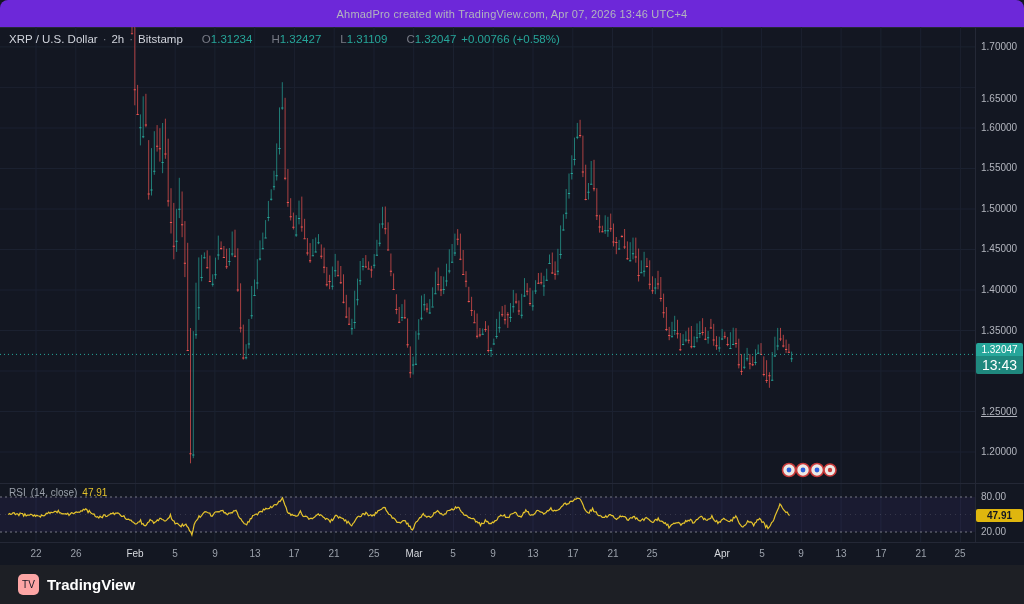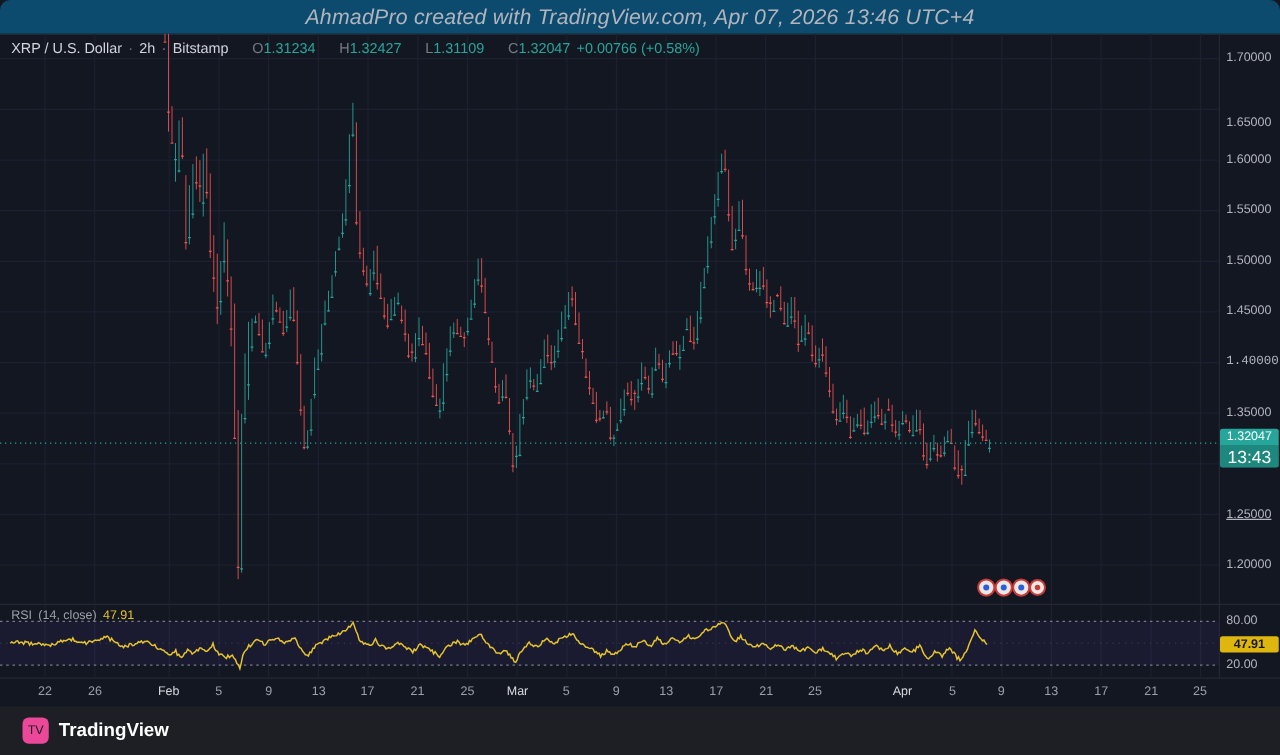--- a/index.html
+++ b/index.html
@@ -5,7 +5,7 @@
   html,body{margin:0;padding:0;background:#131722;}
   body{width:1024px;height:604px;font-family:"Liberation Sans",sans-serif;}
   .frame{position:relative;width:1024px;height:604px;background:#131722;overflow:hidden;border-radius:8px 8px 0 0;}
-  .topbar{position:absolute;left:0;top:0;width:100%;height:27px;background:#0c4a6e;display:flex;align-items:center;justify-content:center;font-size:17px;color:#b2b5be;letter-spacing:.2px;font-style:italic;}
+  .topbar{position:absolute;left:0;top:0;width:100%;height:27px;background:#6d28d9;display:flex;align-items:center;justify-content:center;font-size:11px;color:#b2b5be;letter-spacing:.2px;}
   .sepline{position:absolute;background:#242836;}
   .legend{position:absolute;left:9px;top:33px;font-size:11.5px;color:#d1d4dc;display:flex;align-items:baseline;gap:5px;white-space:nowrap;z-index:5;}
   .legend .dim{color:#787b86;}

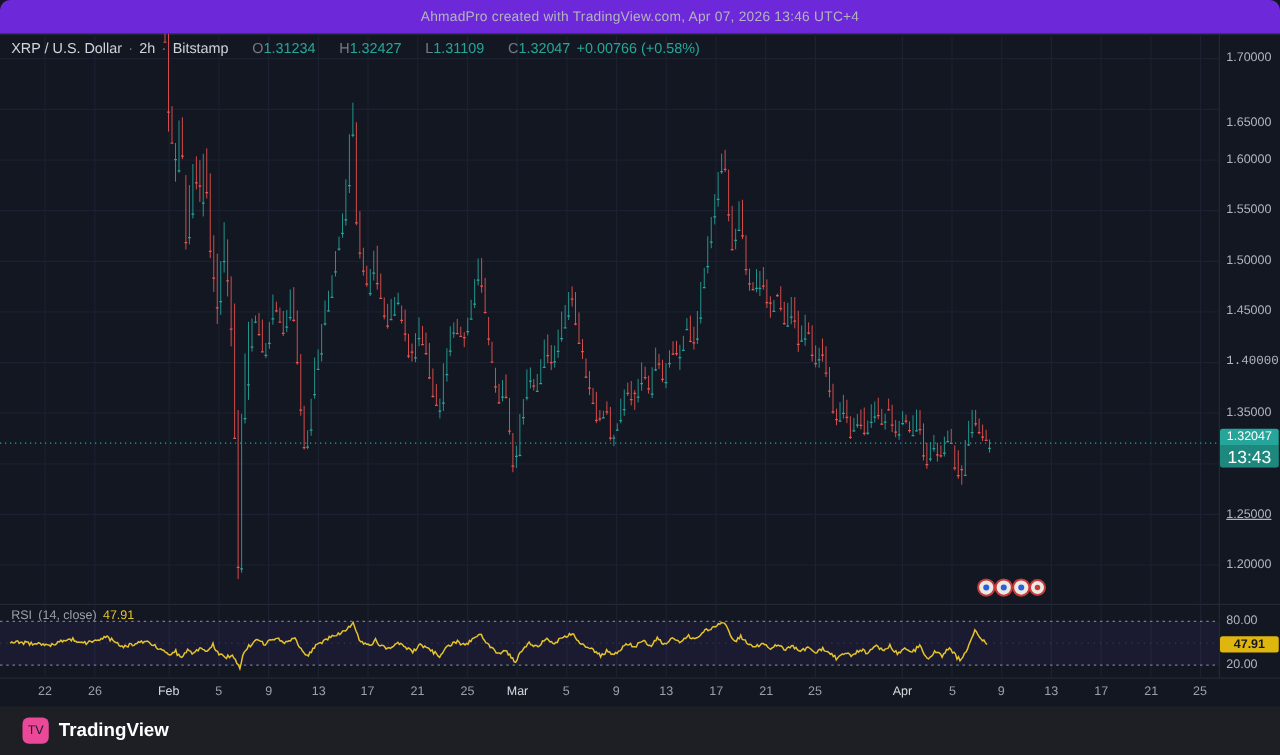--- a/index.html
+++ b/index.html
@@ -164,7 +164,7 @@
       <span class="ptick" style="top: 162px;">1.55000</span>
       <span class="ptick" style="top: 203px;">1.50000</span>
       <span class="ptick" style="top: 243px;">1.45000</span>
-      <span class="ptick" style="top: 284px; font-family: Liberation Mono, monospace;">1.40000</span>
+      <span class="ptick" style="top: 284px;">1.40000</span>
       <span class="ptick" style="top: 325px;">1.35000</span>
       <span class="ptick" style="top: 365px;">1.30000</span>
       <span class="ptick" style="top: 406px; text-decoration: underline;">1.25000</span>

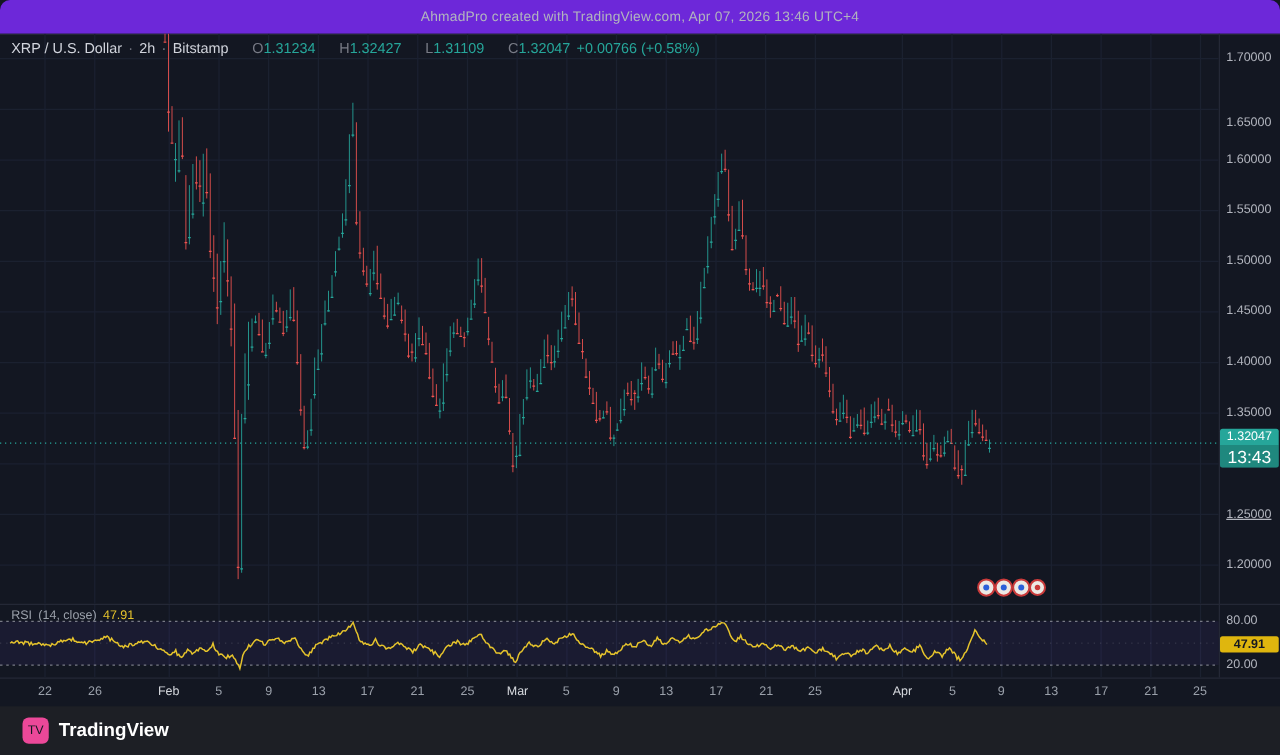--- a/index.html
+++ b/index.html
@@ -26,7 +26,7 @@
   .stickers{position:absolute;left:781px;top:461px;z-index:5;}
   .footer{position:absolute;left:0;top:565px;width:100%;height:39px;background:#1d1f25;display:flex;align-items:center;padding-left:18px;box-sizing:border-box;}
   .tv-logo{display:flex;align-items:center;gap:8px;color:#ffffff;font-weight:700;font-size:15px;cursor:pointer;}
-  .tv-ic{width:21px;height:21px;background:#ec4899;border-radius:5px;display:flex;align-items:center;justify-content:center;color:#131722;font-size:10px;font-weight:normal;}
+  .tv-ic{width:21px;height:21px;background:#fca5a5;border-radius:5px;display:flex;align-items:center;justify-content:center;color:#131722;font-size:10px;font-weight:normal;}
 </style>
 </head>
 <body>

